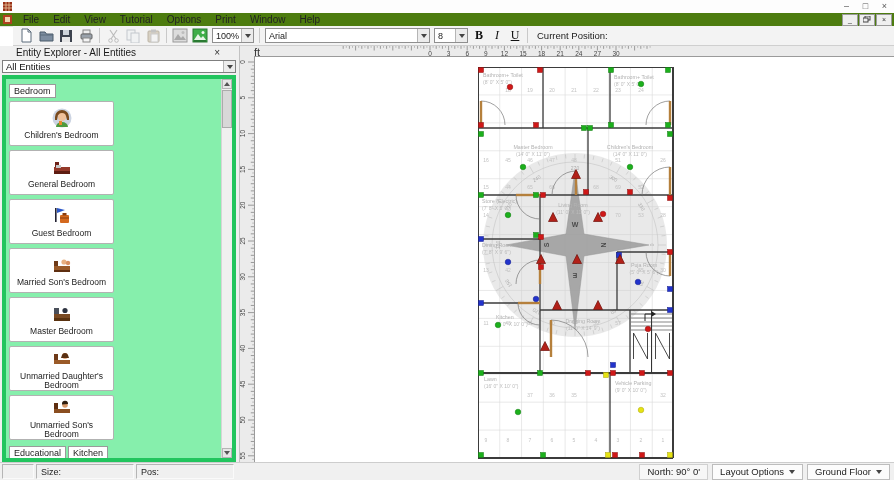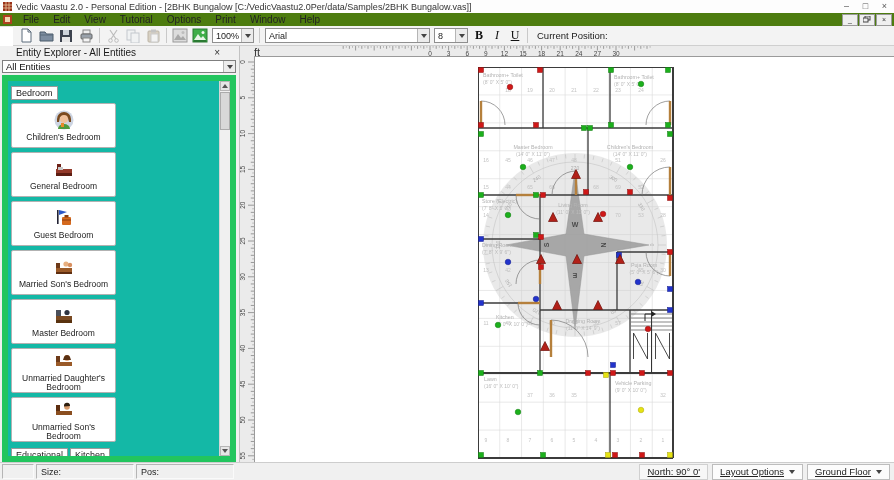--- a/index.html
+++ b/index.html
@@ -89,7 +89,6 @@
           <path d="M0 3h9M0 6h9M3 0v9M6 0v9" stroke="#e8c9a0" stroke-width=".8"></path>
         </svg>
     </span>
-    <span class="title-text">Vedic Vaastu 2.0 - Personal Edition - [2BHK Bungalow [C:/VedicVaastu2.0Per/data/Samples/2BHK Bungalow.vas]]</span>
     <span class="win-btns">
       <span class="win-btn">–</span>
       <span class="win-btn">□</span>

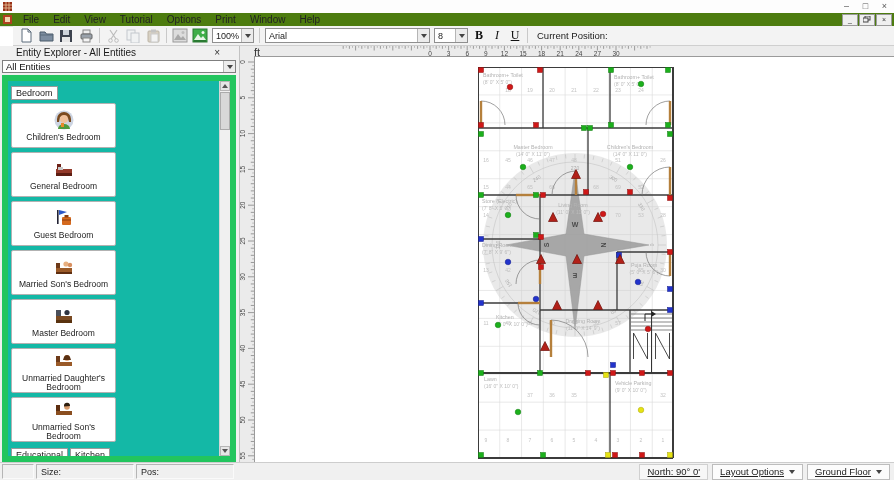--- a/index.html
+++ b/index.html
@@ -41,8 +41,8 @@
   .exp-close{margin-left:auto;font-size:10px;color:#333;padding-right:3px;}
   .exp-dd{position:absolute;left:2px;right:3px;top:14px;height:13px;background:#fff;border:1px solid #7f7f7f;
           display:flex;align-items:flex-start;font-size:9.5px;color:#111;padding-left:3px;box-sizing:border-box;}
-  .list{position:absolute;left:2px;right:3px;top:29px;bottom:0;border:6px solid #22c55e;
-        background:#14b8a6;overflow:hidden;box-sizing:border-box;}
+  .list{position:absolute;left:2px;right:3px;top:29px;bottom:0;border:4px solid #22c55e;
+        background:#86efac;overflow:hidden;box-sizing:border-box;}
   .list-inner{position:absolute;left:0;top:0;right:12px;bottom:0;overflow:hidden;padding:1px 0 0 1px;}
   .cat-label{display:inline-block;border:1px solid #9a9a9a;background:#fff;font-size:9px;color:#222;
              padding:1px 4px;margin:2px 0 1px 2px;}

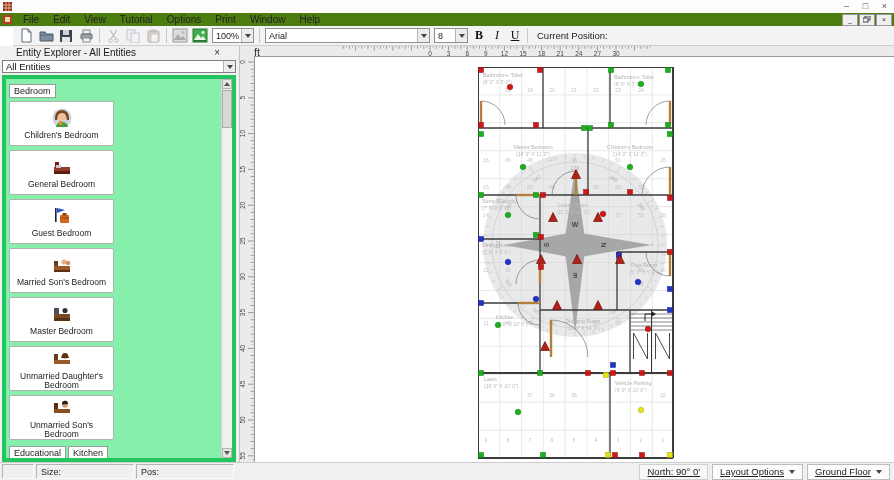--- a/index.html
+++ b/index.html
@@ -71,7 +71,7 @@
              border-top:1px solid #cdcdcd;display:flex;align-items:center;font-size:9px;color:#222;box-sizing:border-box;}
   .st-seg{height:13px;display:flex;align-items:center;padding:0 4px;margin-left:2px;
           border:1px solid;border-color:#b5b5b5 #fafafa #fafafa #b5b5b5;}
-  .st-right{margin-left:auto;display:flex;align-items:center;height:100%;text-decoration:underline;}
+  .st-right{margin-left:auto;display:flex;align-items:center;height:100%;}
   .st-box{height:14px;display:flex;align-items:center;padding:0 7px;font-size:9.5px;background:#fcfcfc;
           border:1px solid #bdbdbd;margin-right:4px;gap:5px;}
   .st-plain{border:1px solid #d0d0d0;background:#f7f7f7;}

